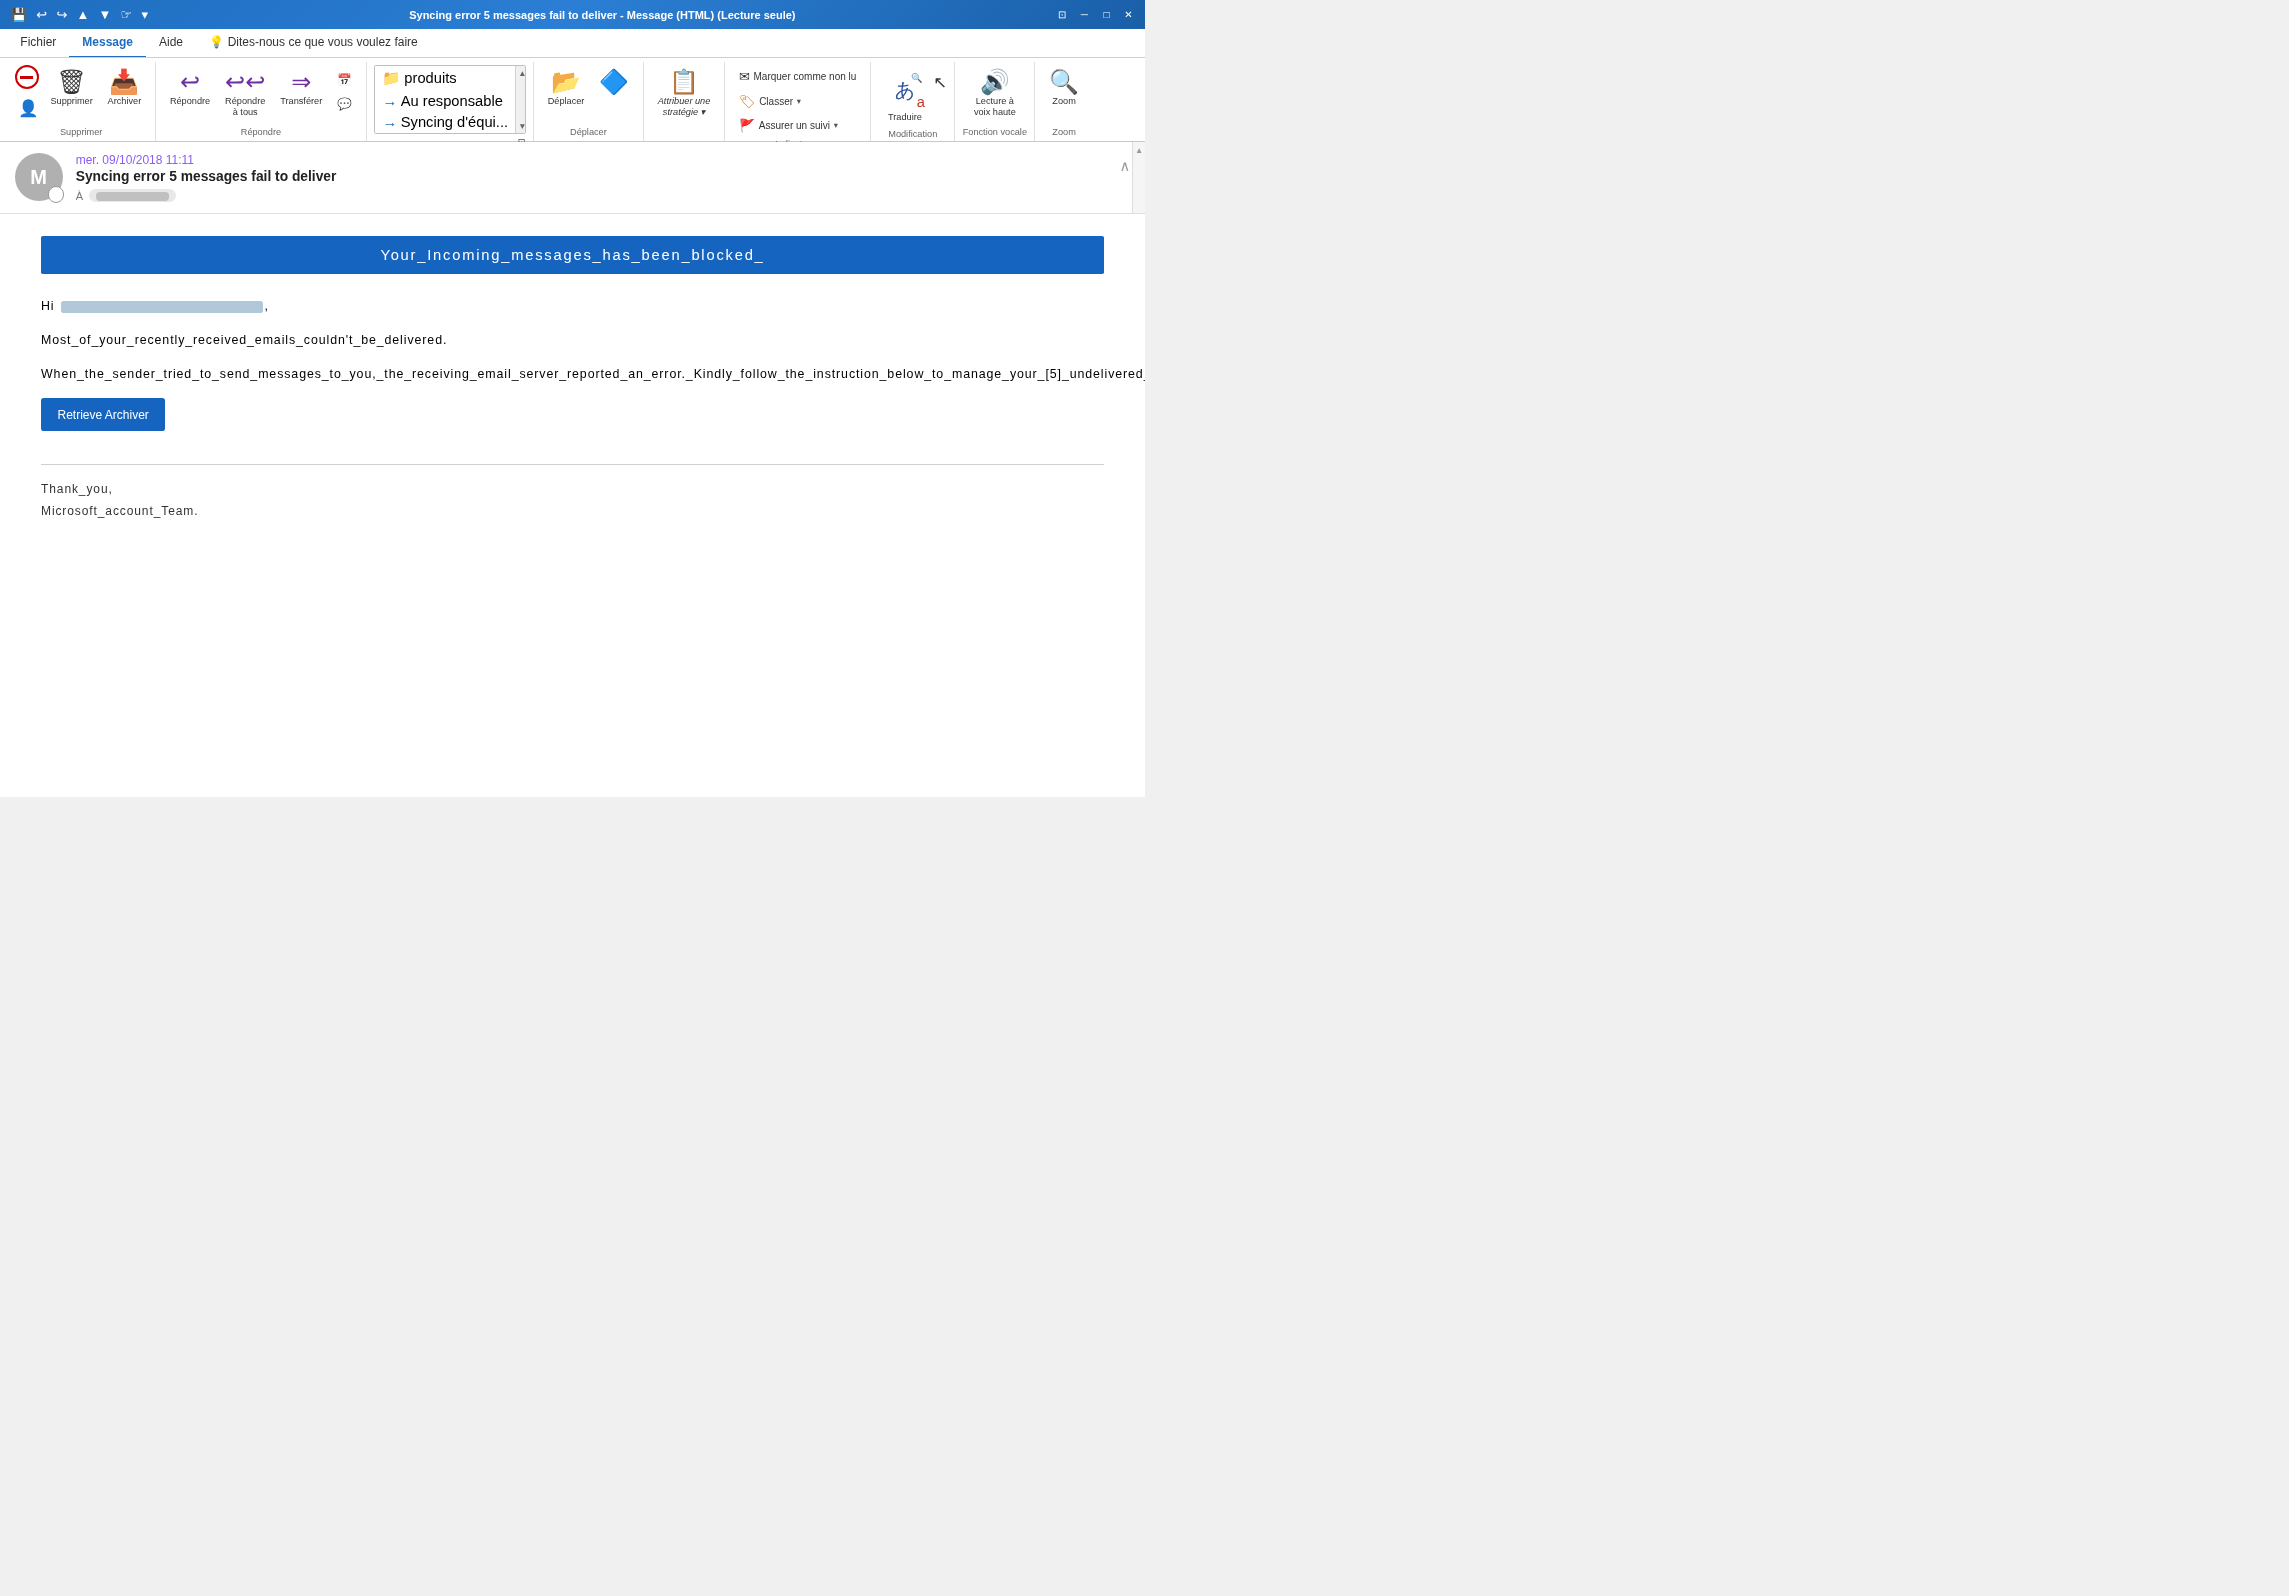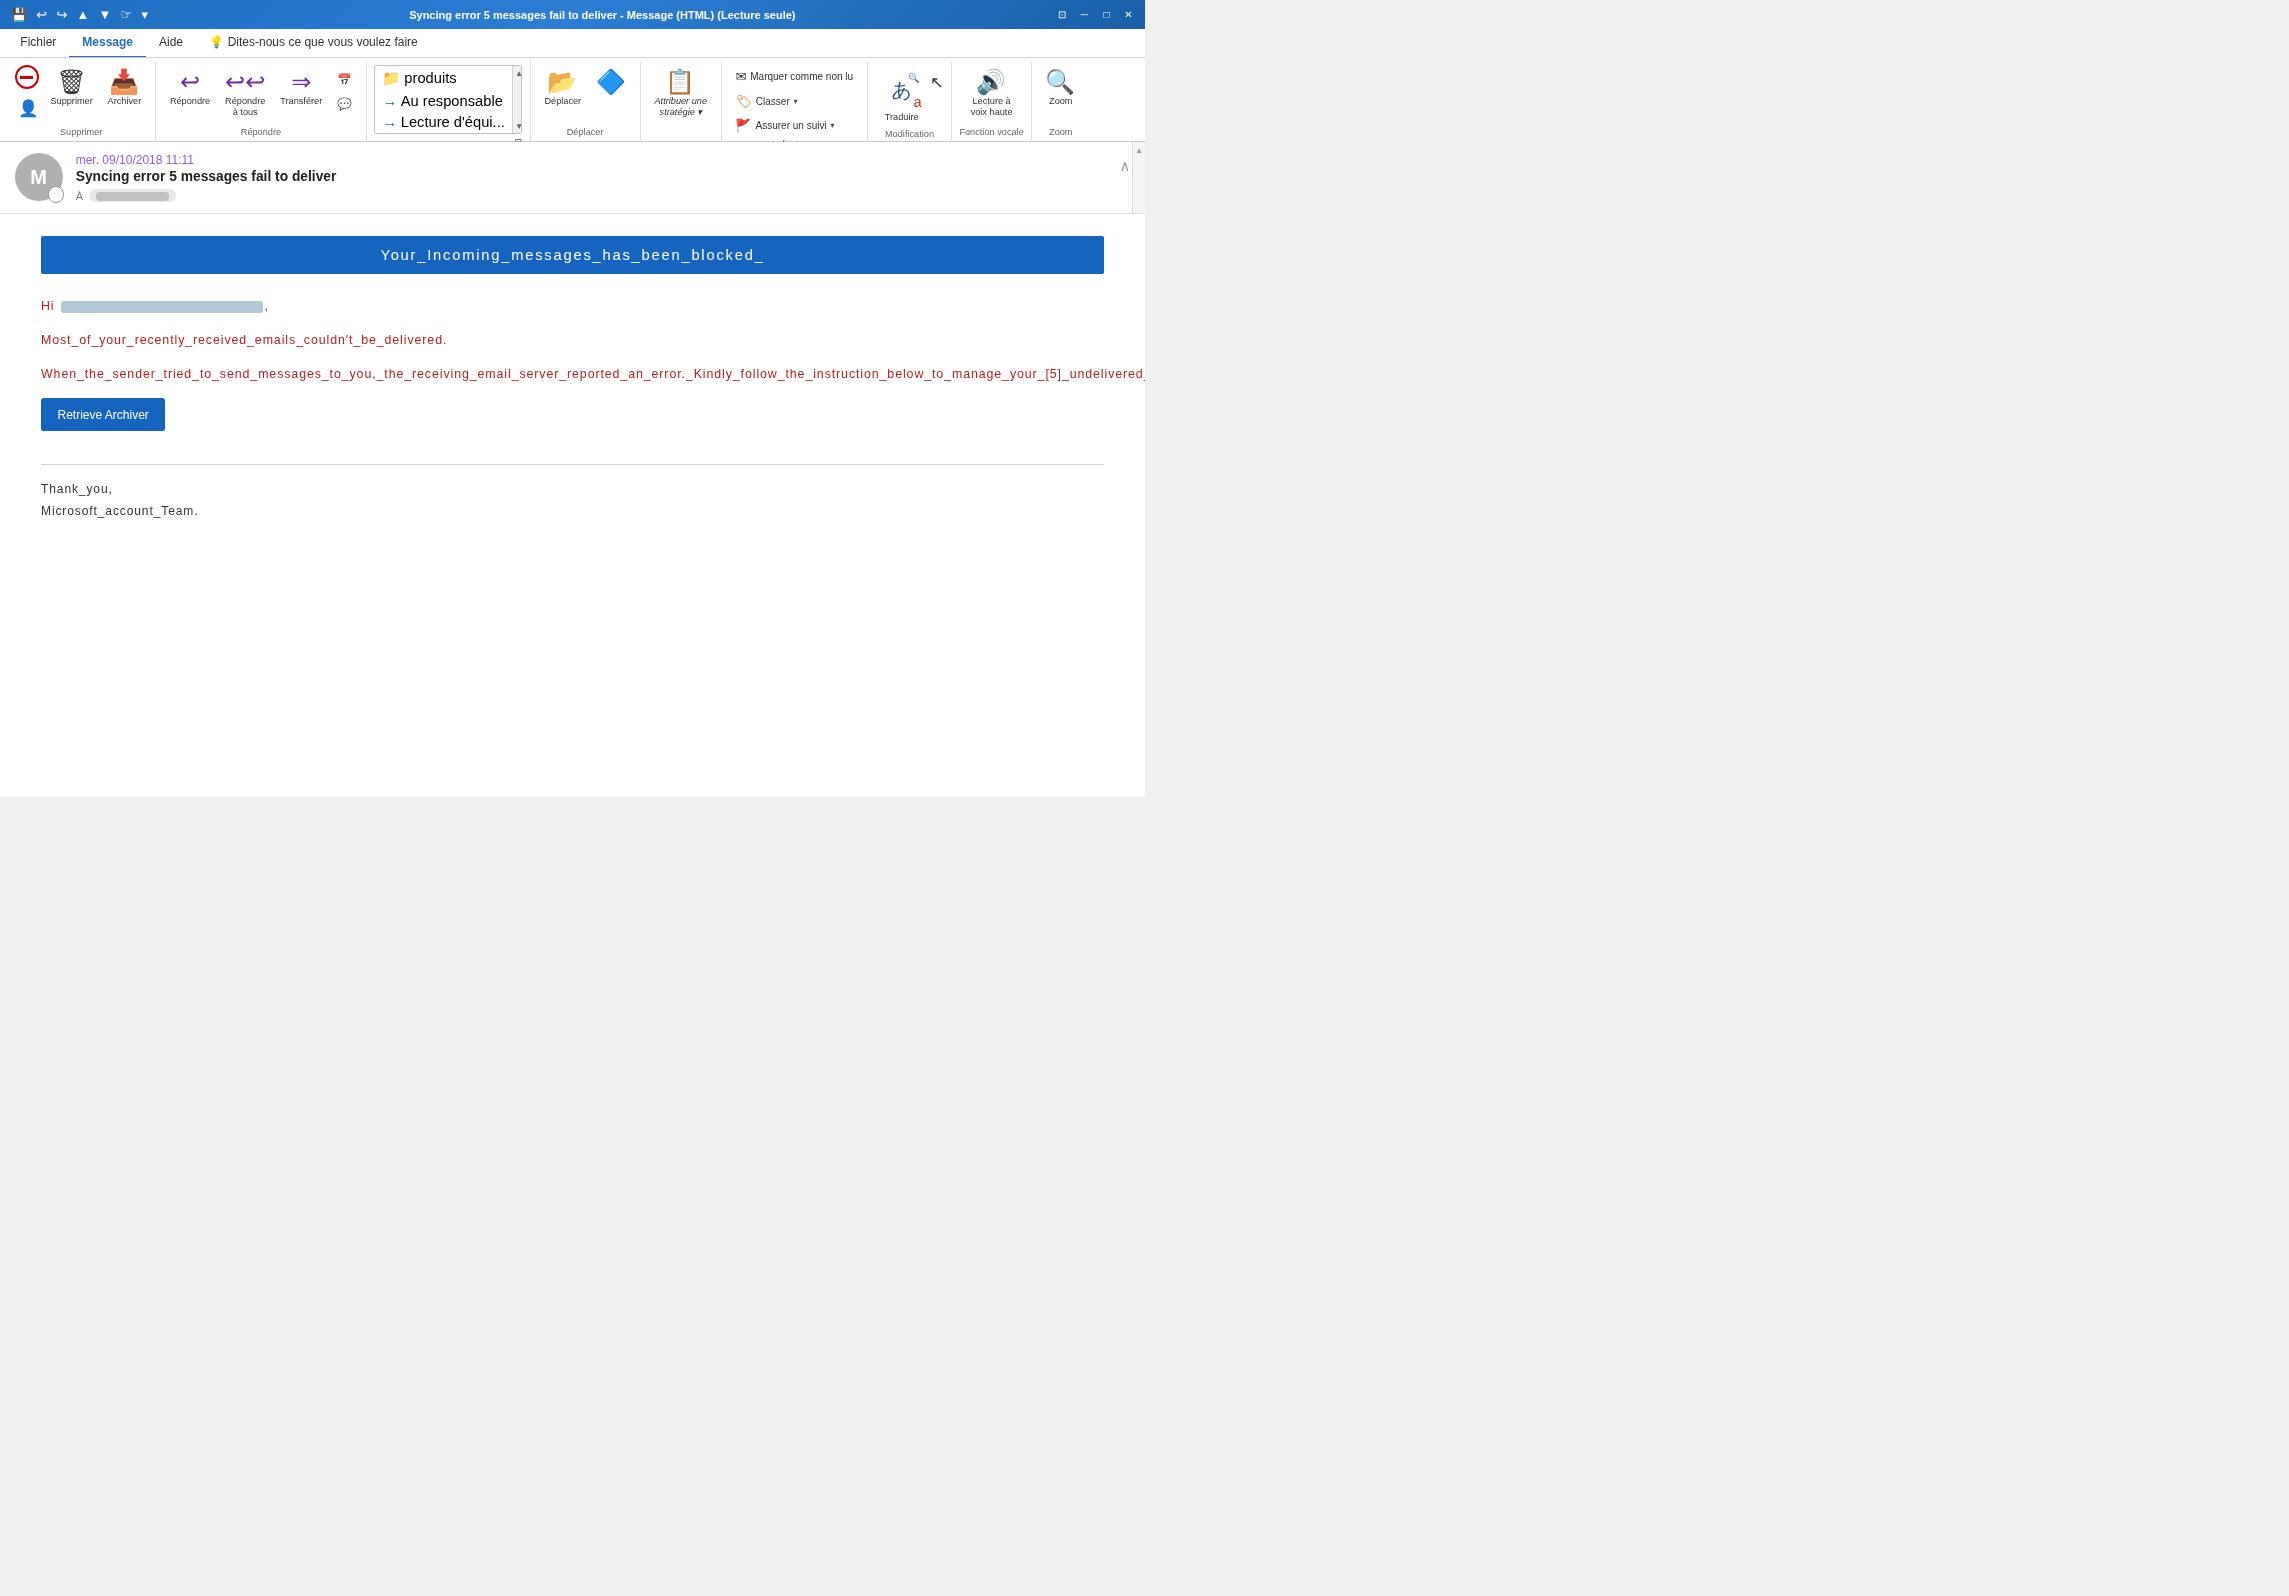--- a/index.html
+++ b/index.html
@@ -313,7 +313,7 @@
             </div>
             <div class="dropdown-list-item">
               <span style="color:#1e6dc0;">→</span>
-              <span>Lecture d'équi...</span>
+              <span>Syncing d'équi...</span>
             </div>
           </div>
           <div class="dropdown-scrollbar">

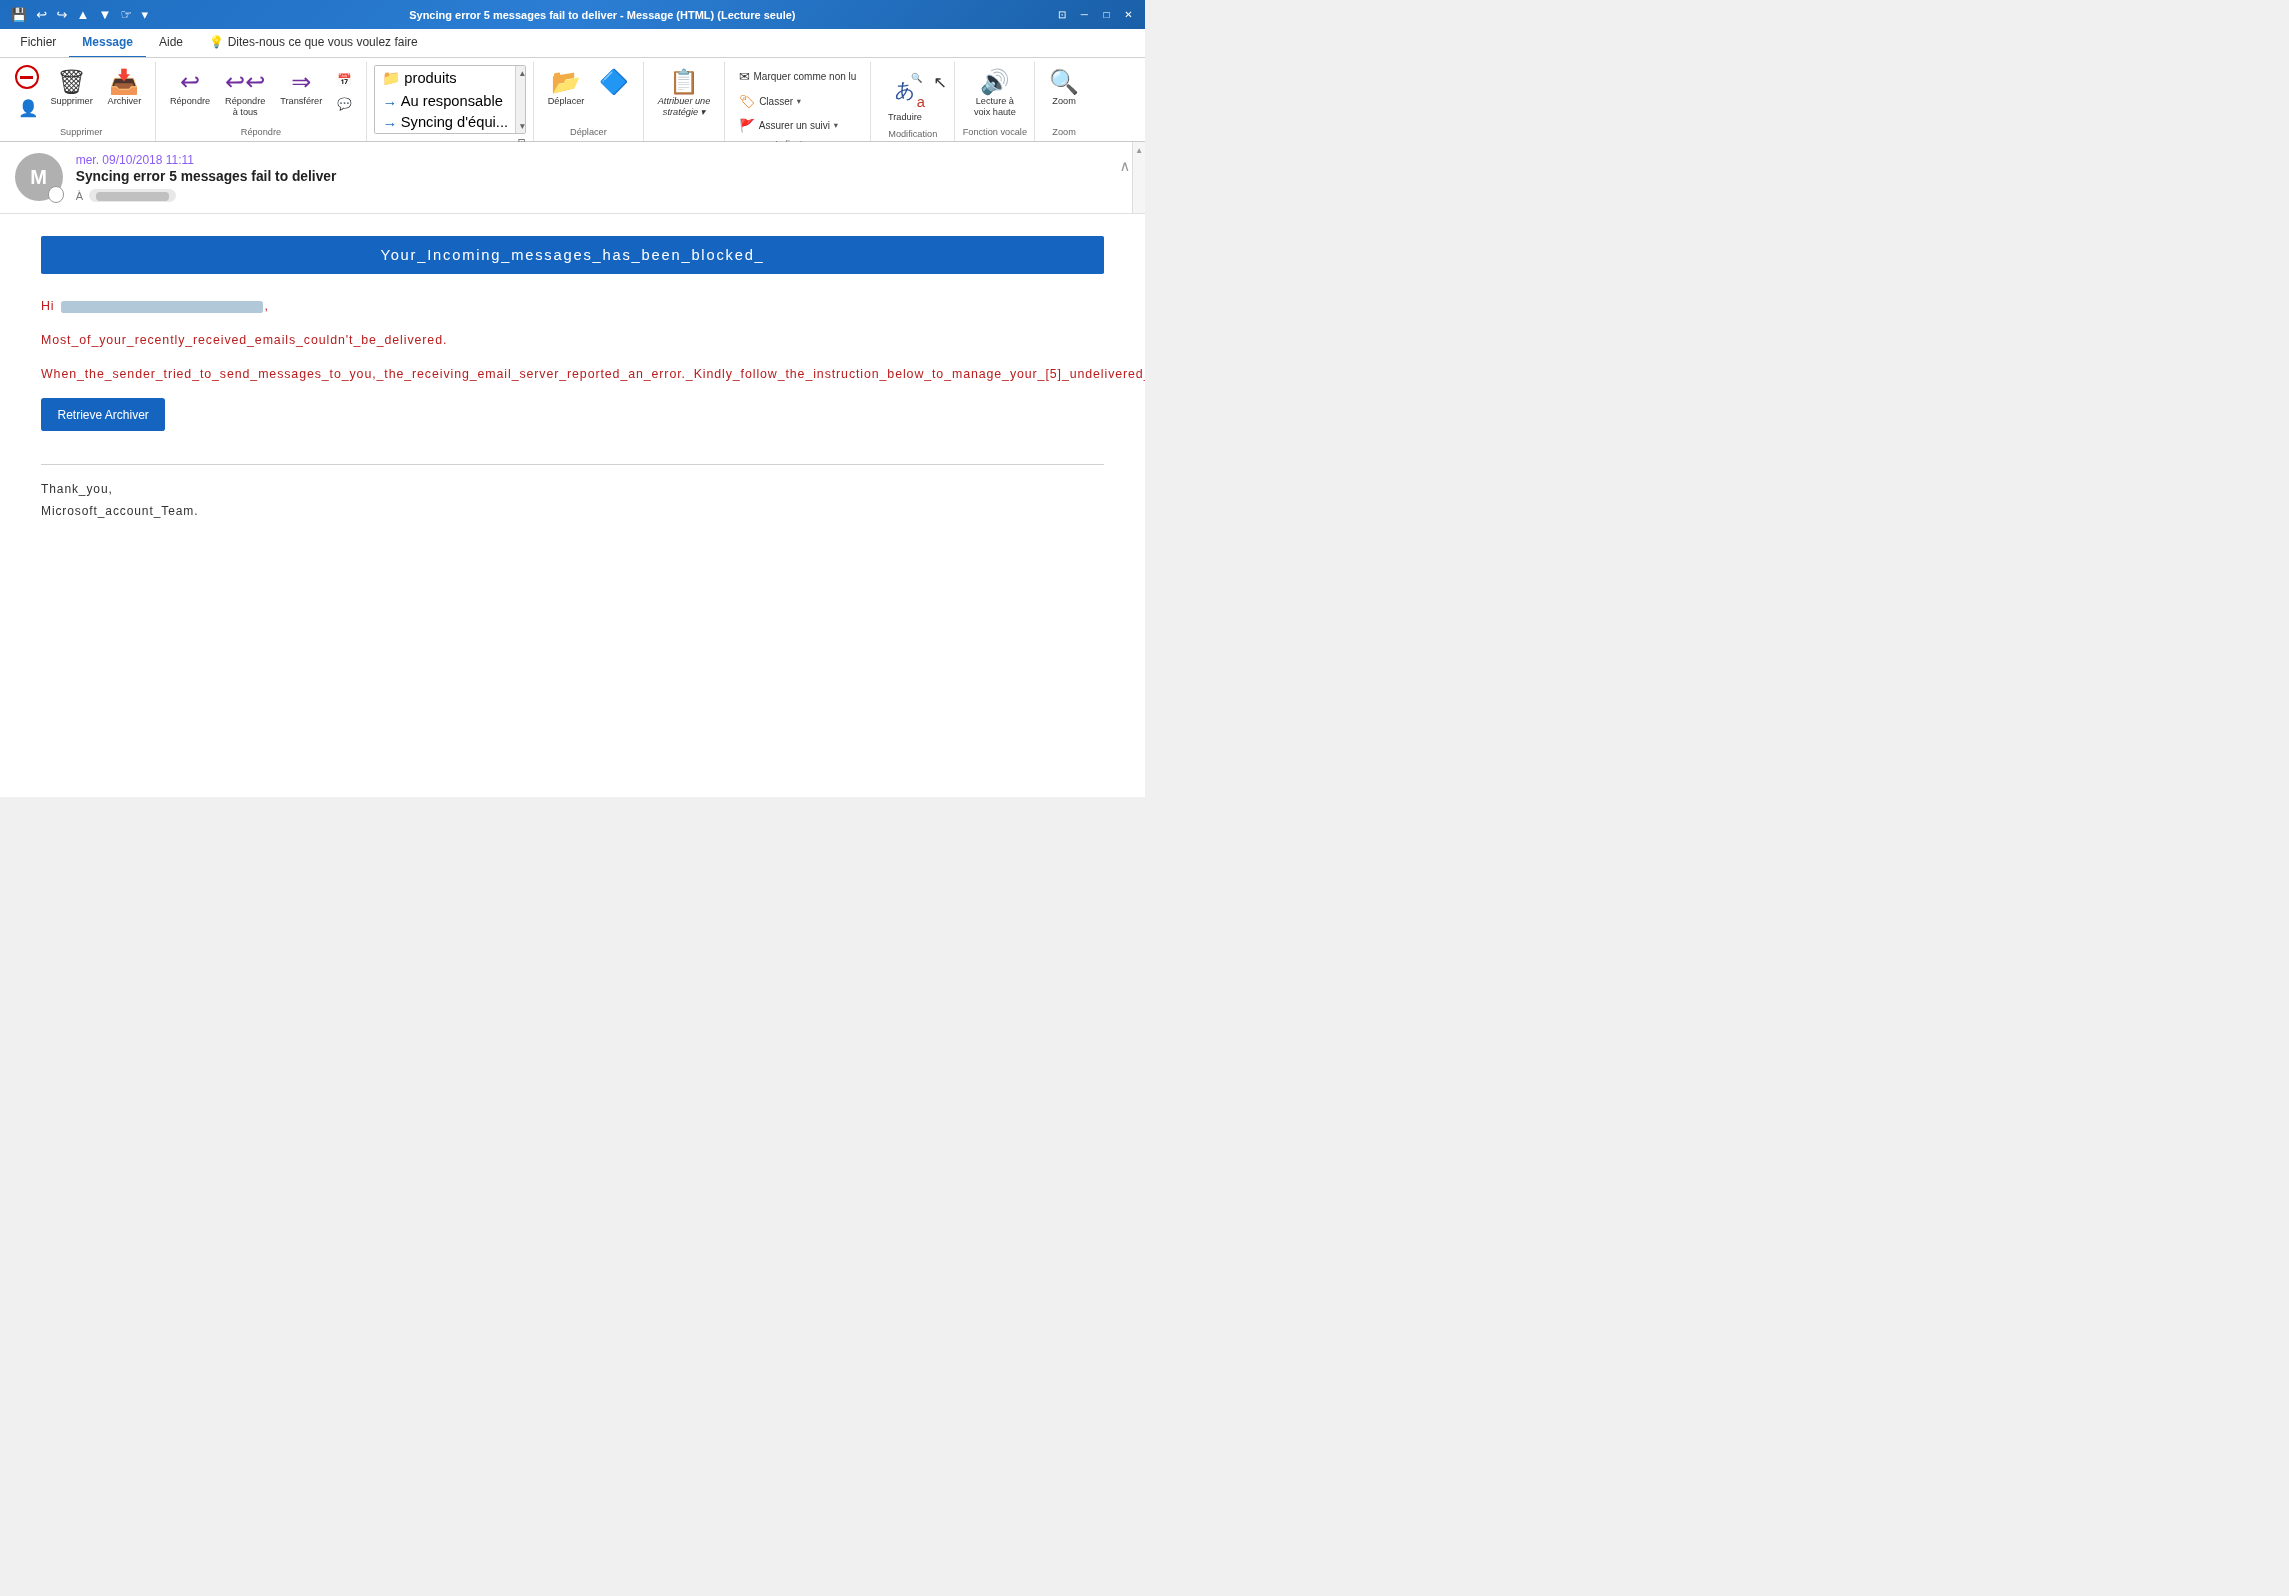--- a/index.html
+++ b/index.html
@@ -184,7 +184,7 @@
     }
     .email-body-text {
       font-size: 12.4px;
-      color: #b91c1c;
+      color: #000000;
       line-height: 1.7;
       letter-spacing: 0.9px;
     }

